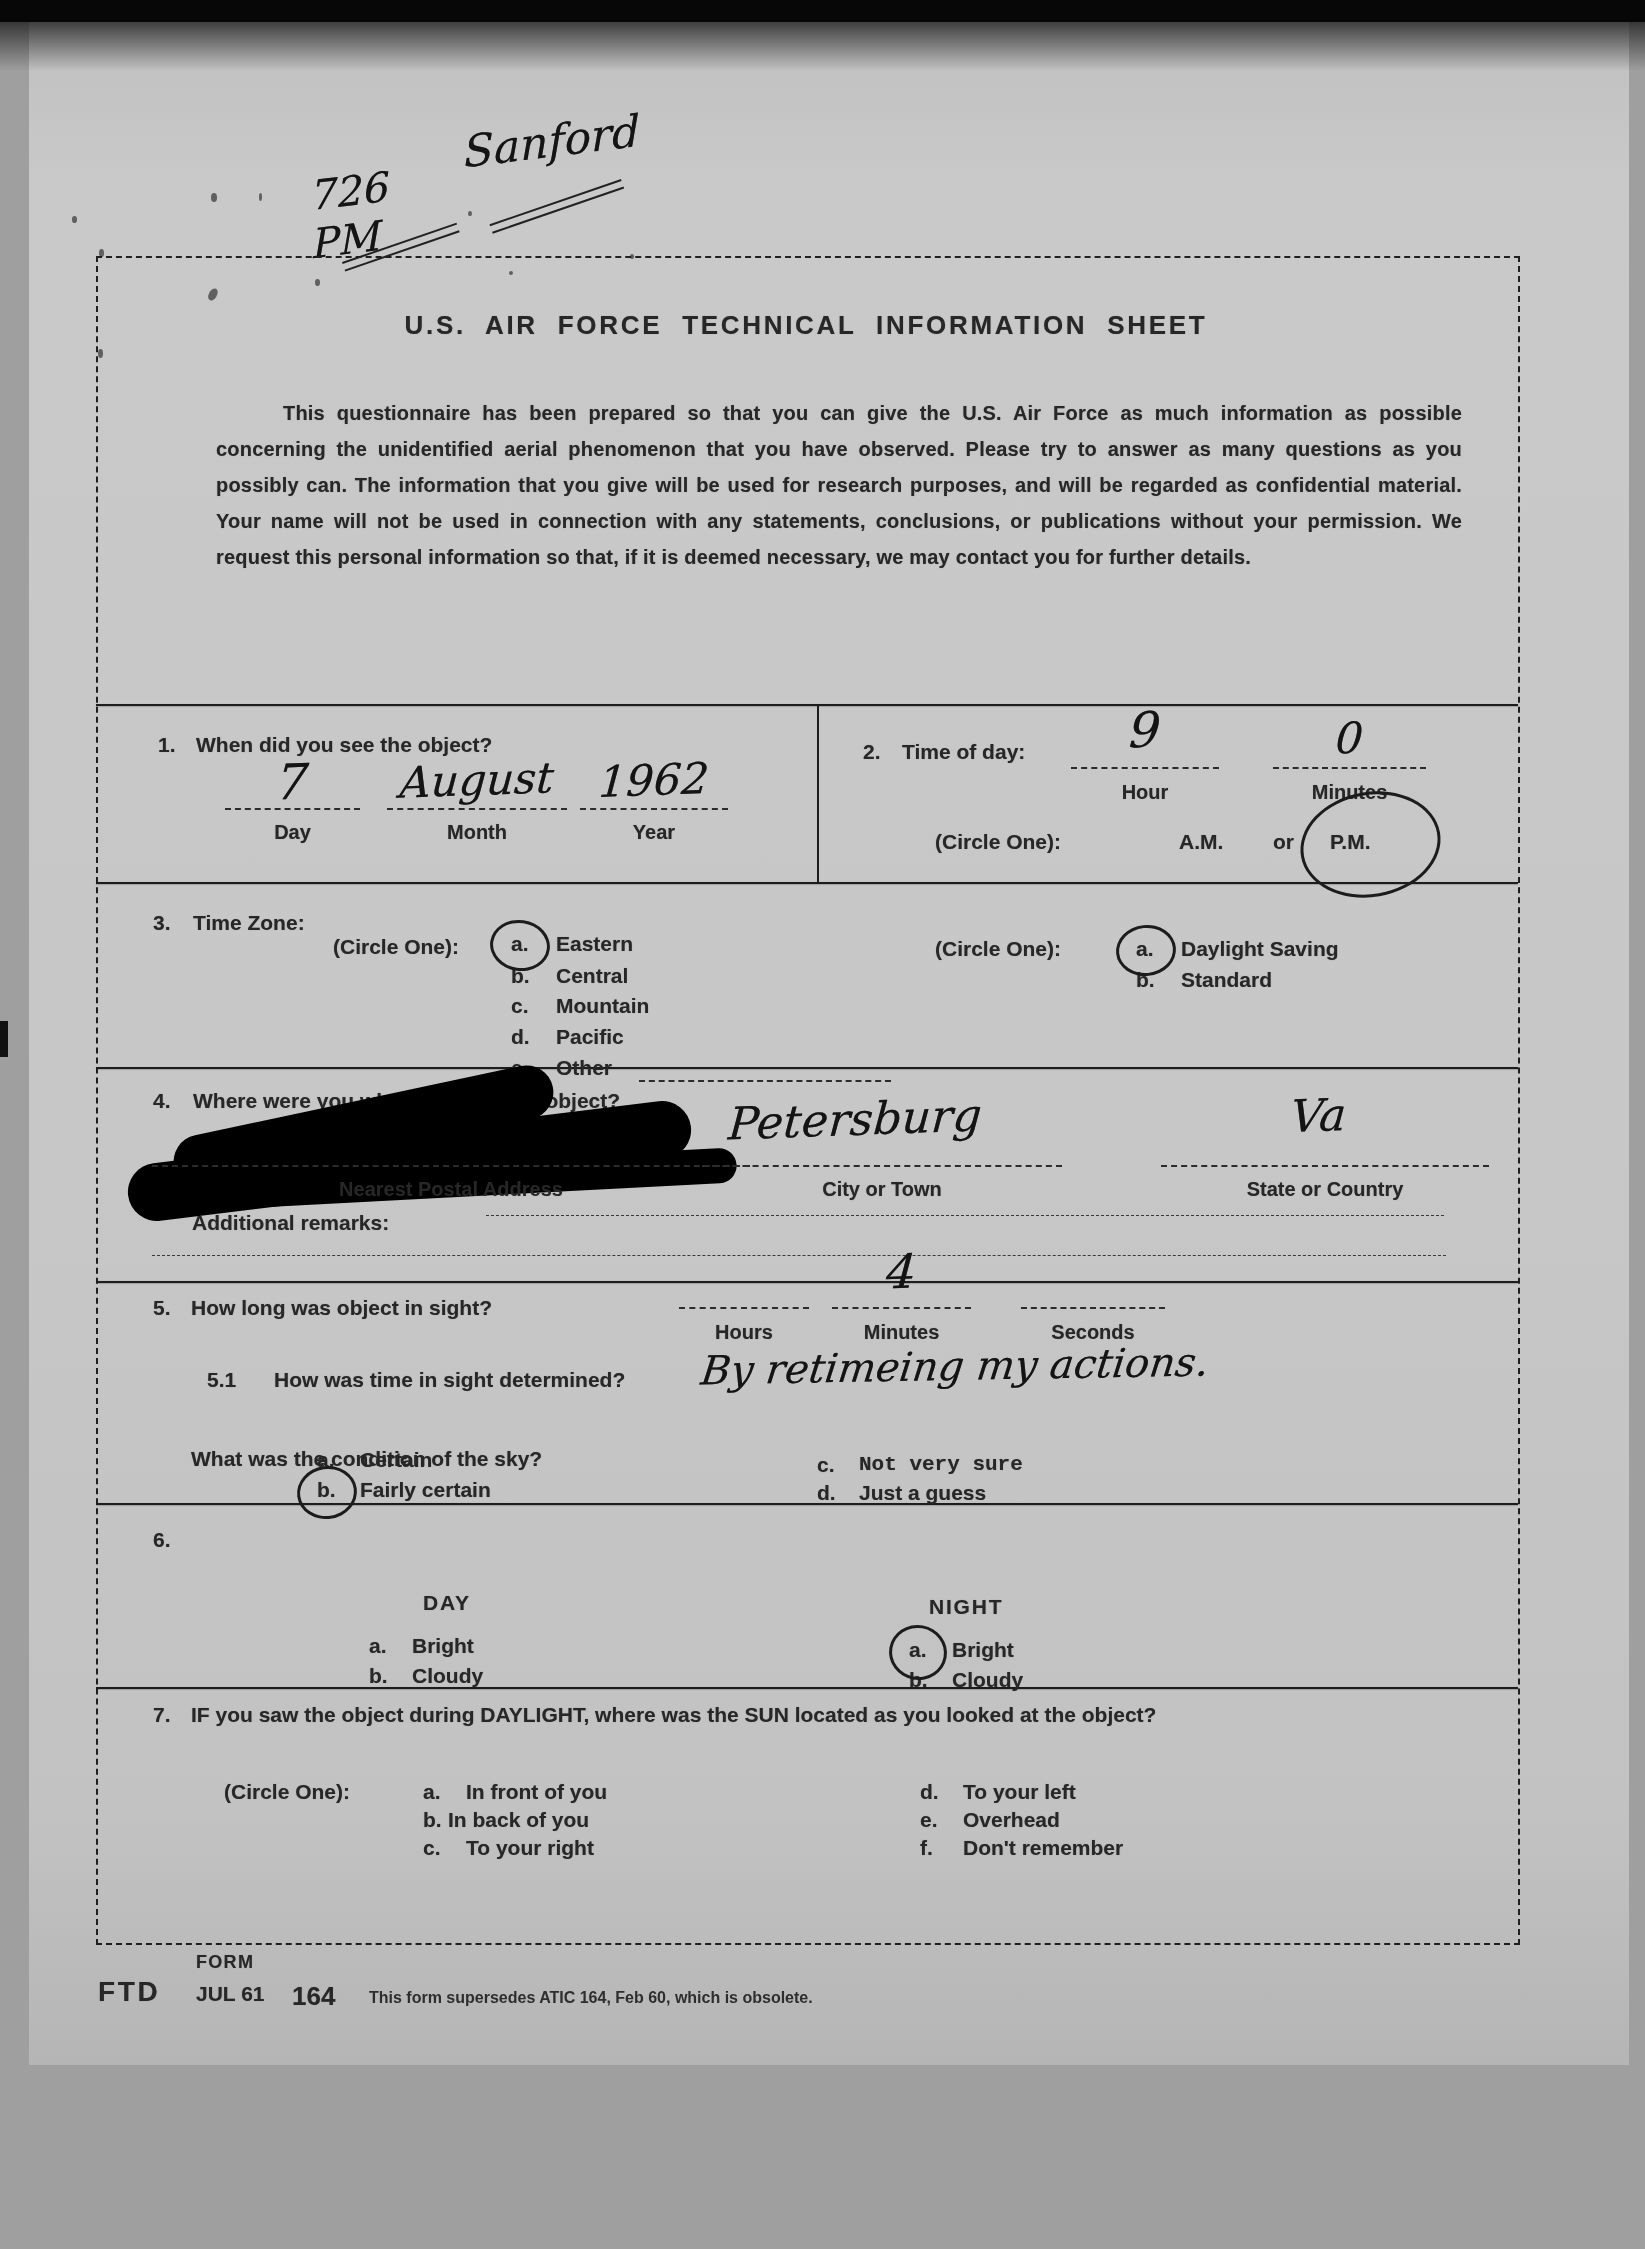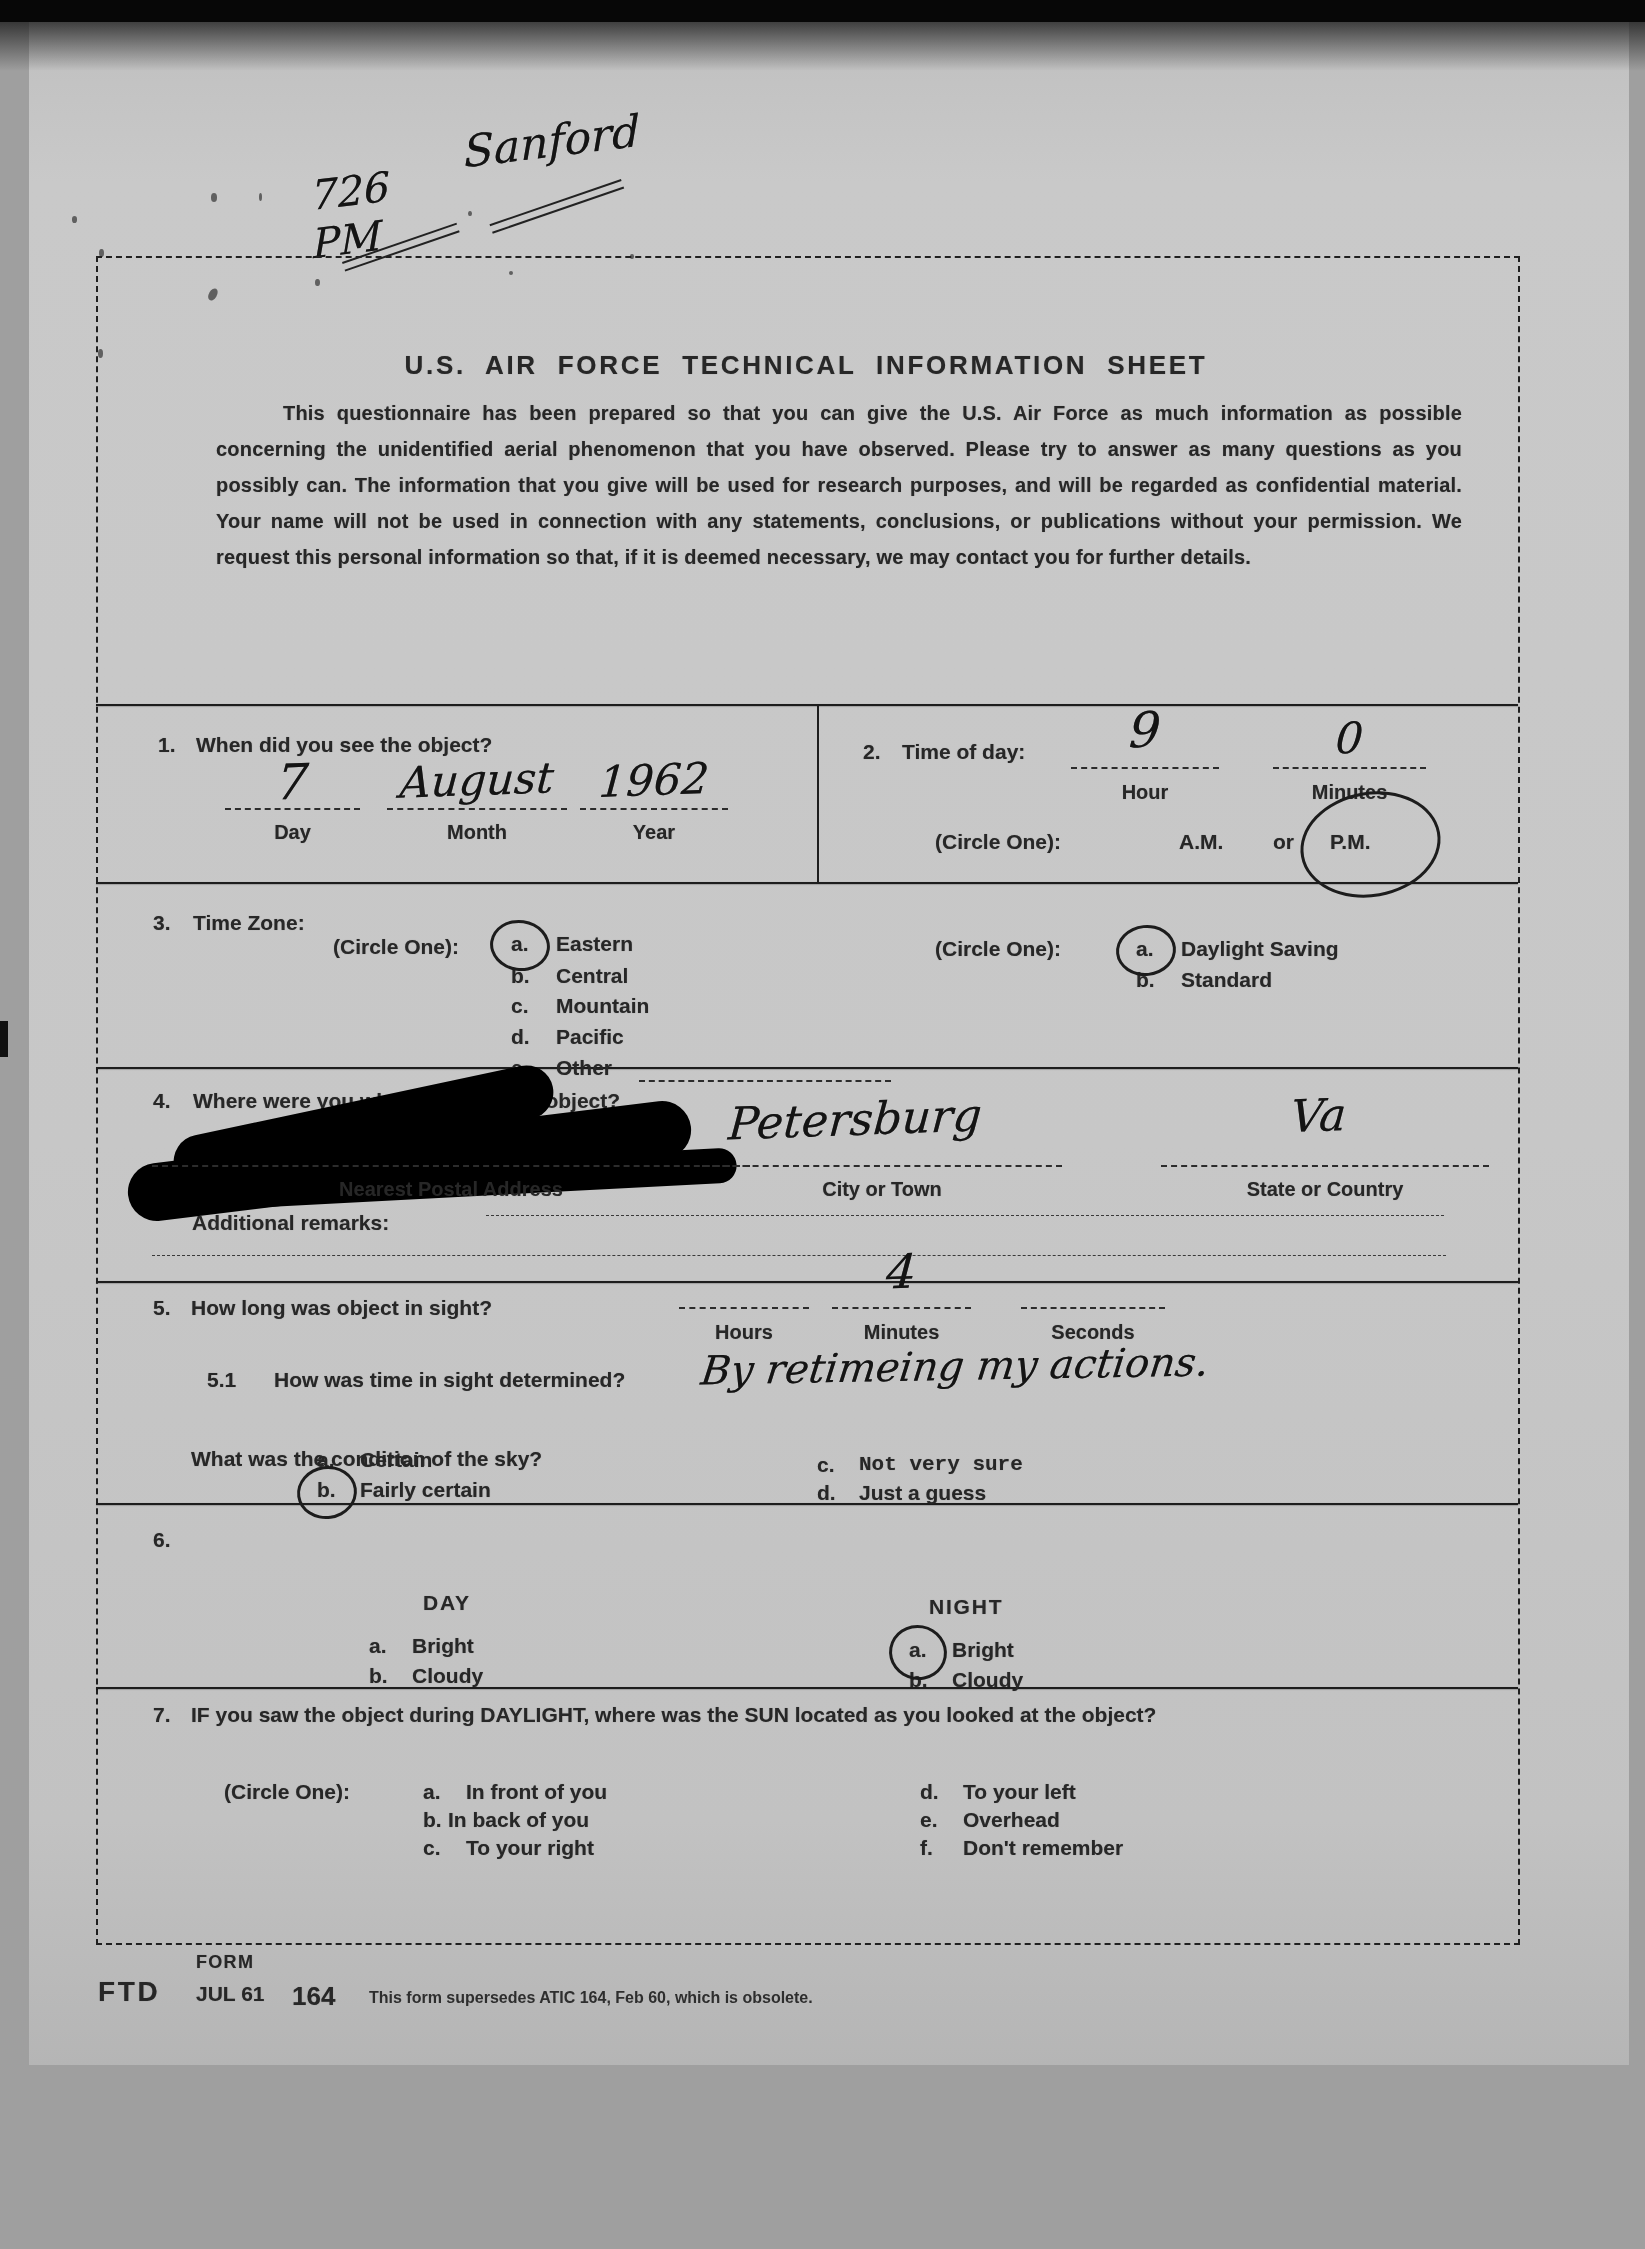--- a/index.html
+++ b/index.html
@@ -82,7 +82,7 @@
 <div class="abs hline" style="left:96px;top:1687px;width:1422px;"></div>
 <div class="abs vline" style="left:817px;top:704px;height:178px;"></div>
 
-<div class="abs print title" style="left:96px;top:310px;width:1420px;margin-top:40px;">U.S. AIR FORCE TECHNICAL INFORMATION SHEET</div>
+<div class="abs print title" style="left:96px;top:310px;width:1420px;">U.S. AIR FORCE TECHNICAL INFORMATION SHEET</div>
 
 <div class="abs print intro" style="left:216px;top:395px;width:1246px;">This questionnaire has been prepared so that you can give the U.S. Air Force as much information as possible concerning the unidentified aerial phenomenon that you have observed. Please try to answer as many questions as you possibly can.  The information that you give will be used for research purposes, and will be regarded as confidential material.  Your name will not be used in connection with any statements, conclusions, or publications without your permission.  We request this personal information so that, if it is deemed necessary, we may contact you for further details.</div>
 

